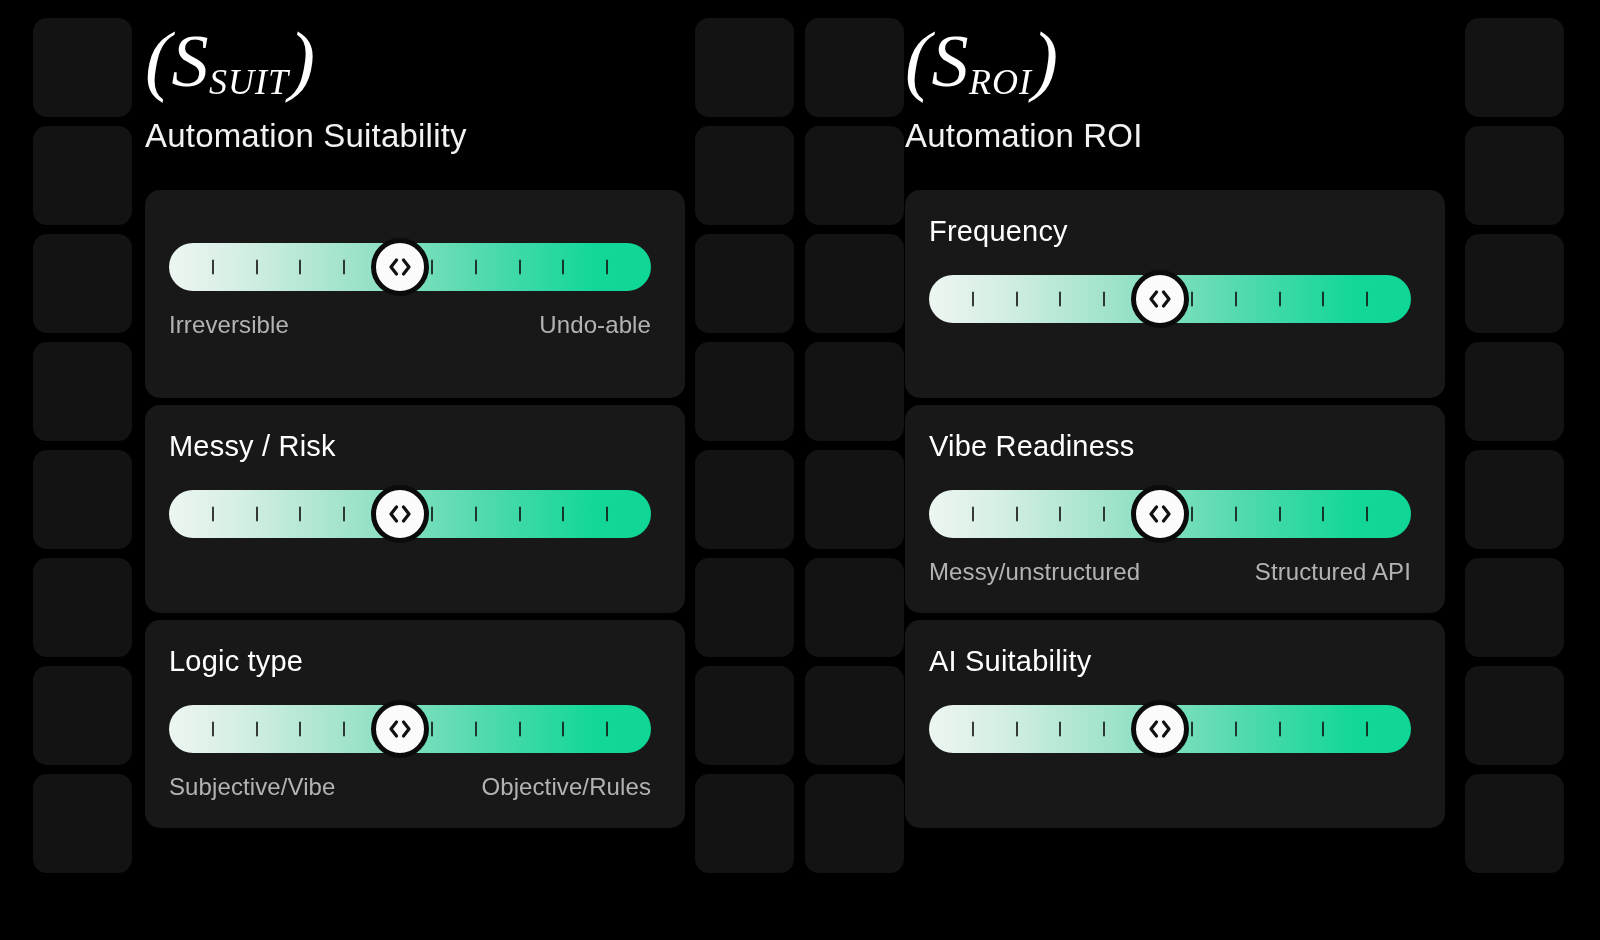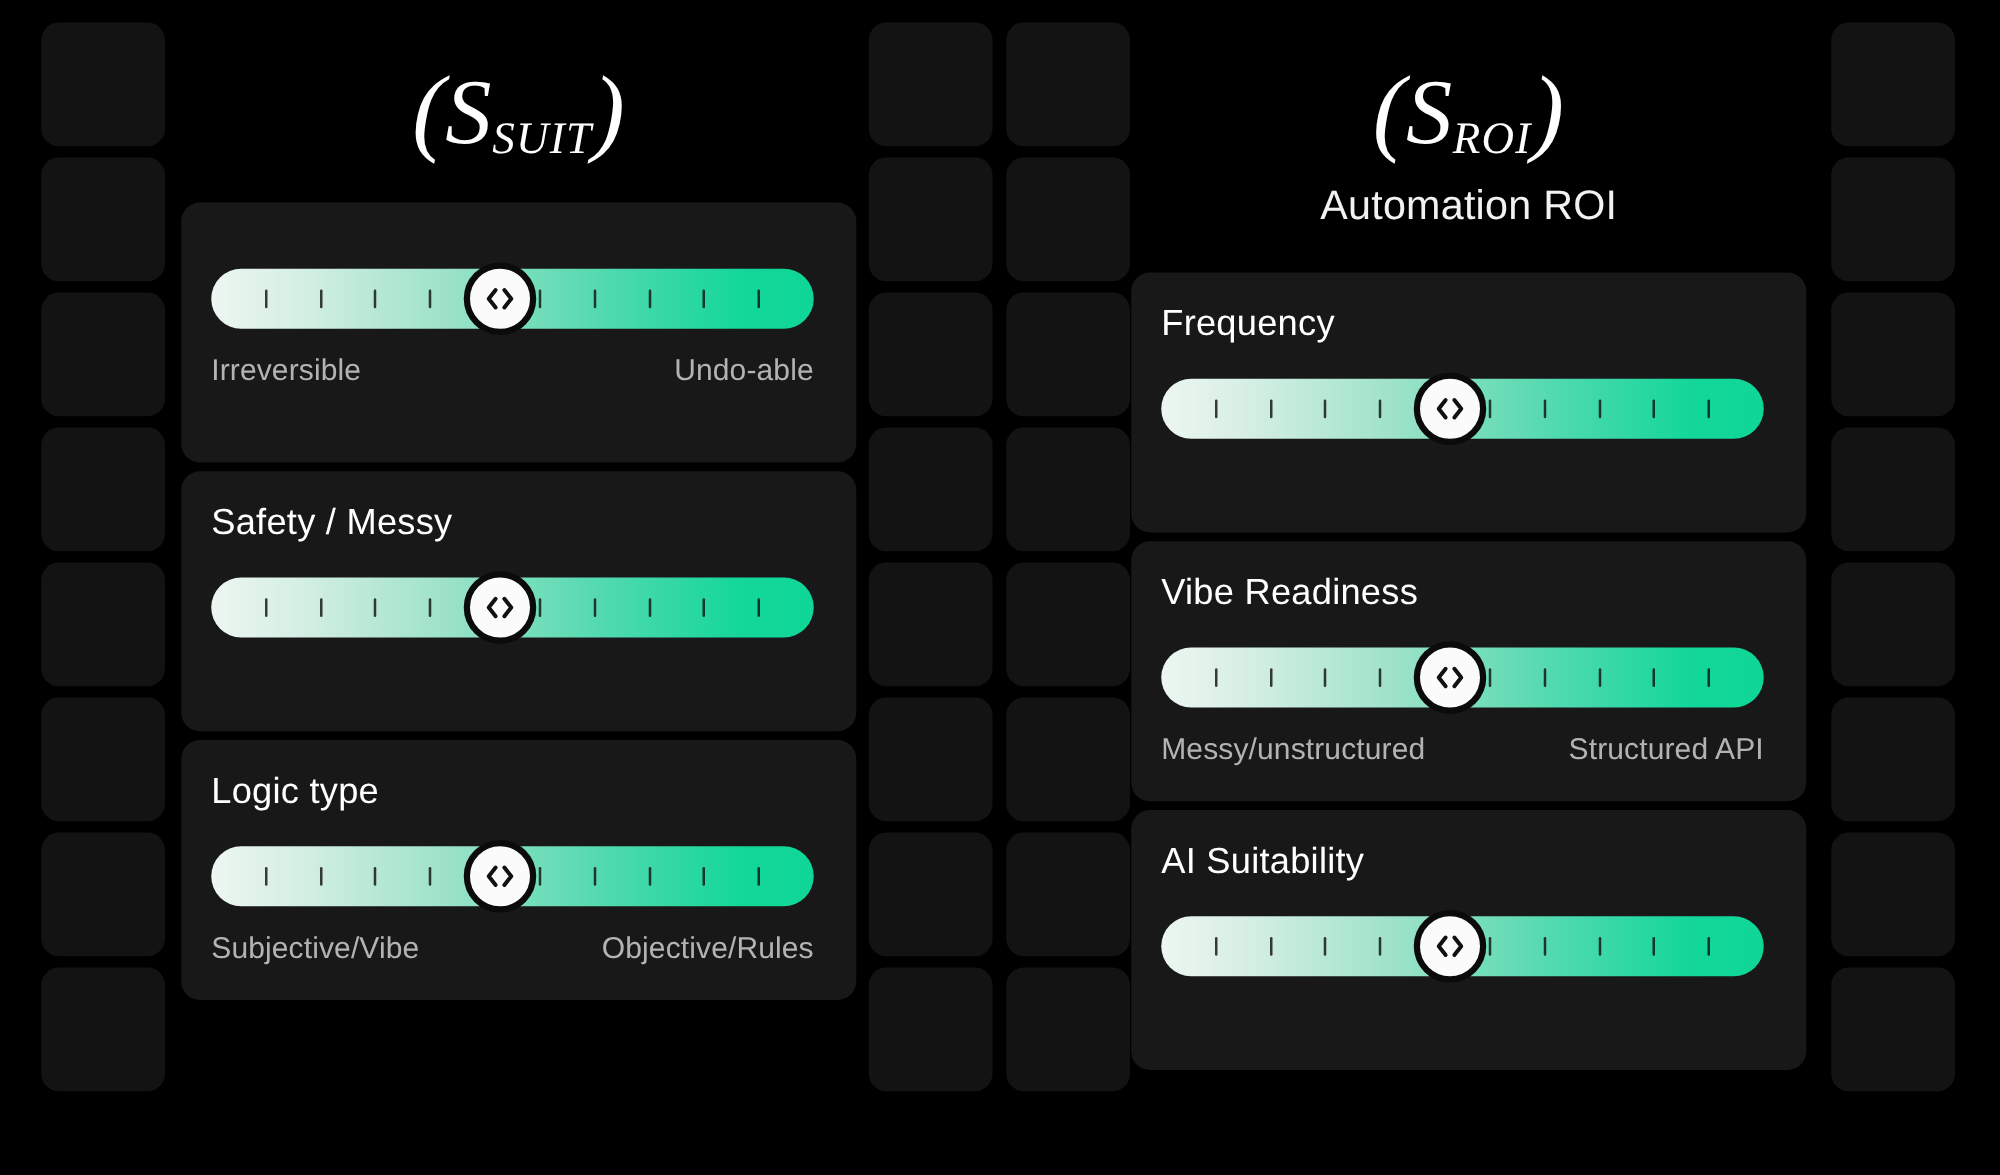--- a/index.html
+++ b/index.html
@@ -42,9 +42,7 @@
 
   
   .col-header {
-    text-align: center;
     padding-top: 21px;
-    margin-top: 28px;
   }
   .symbol {
     font-family: "Liberation Serif", "DejaVu Serif", serif;

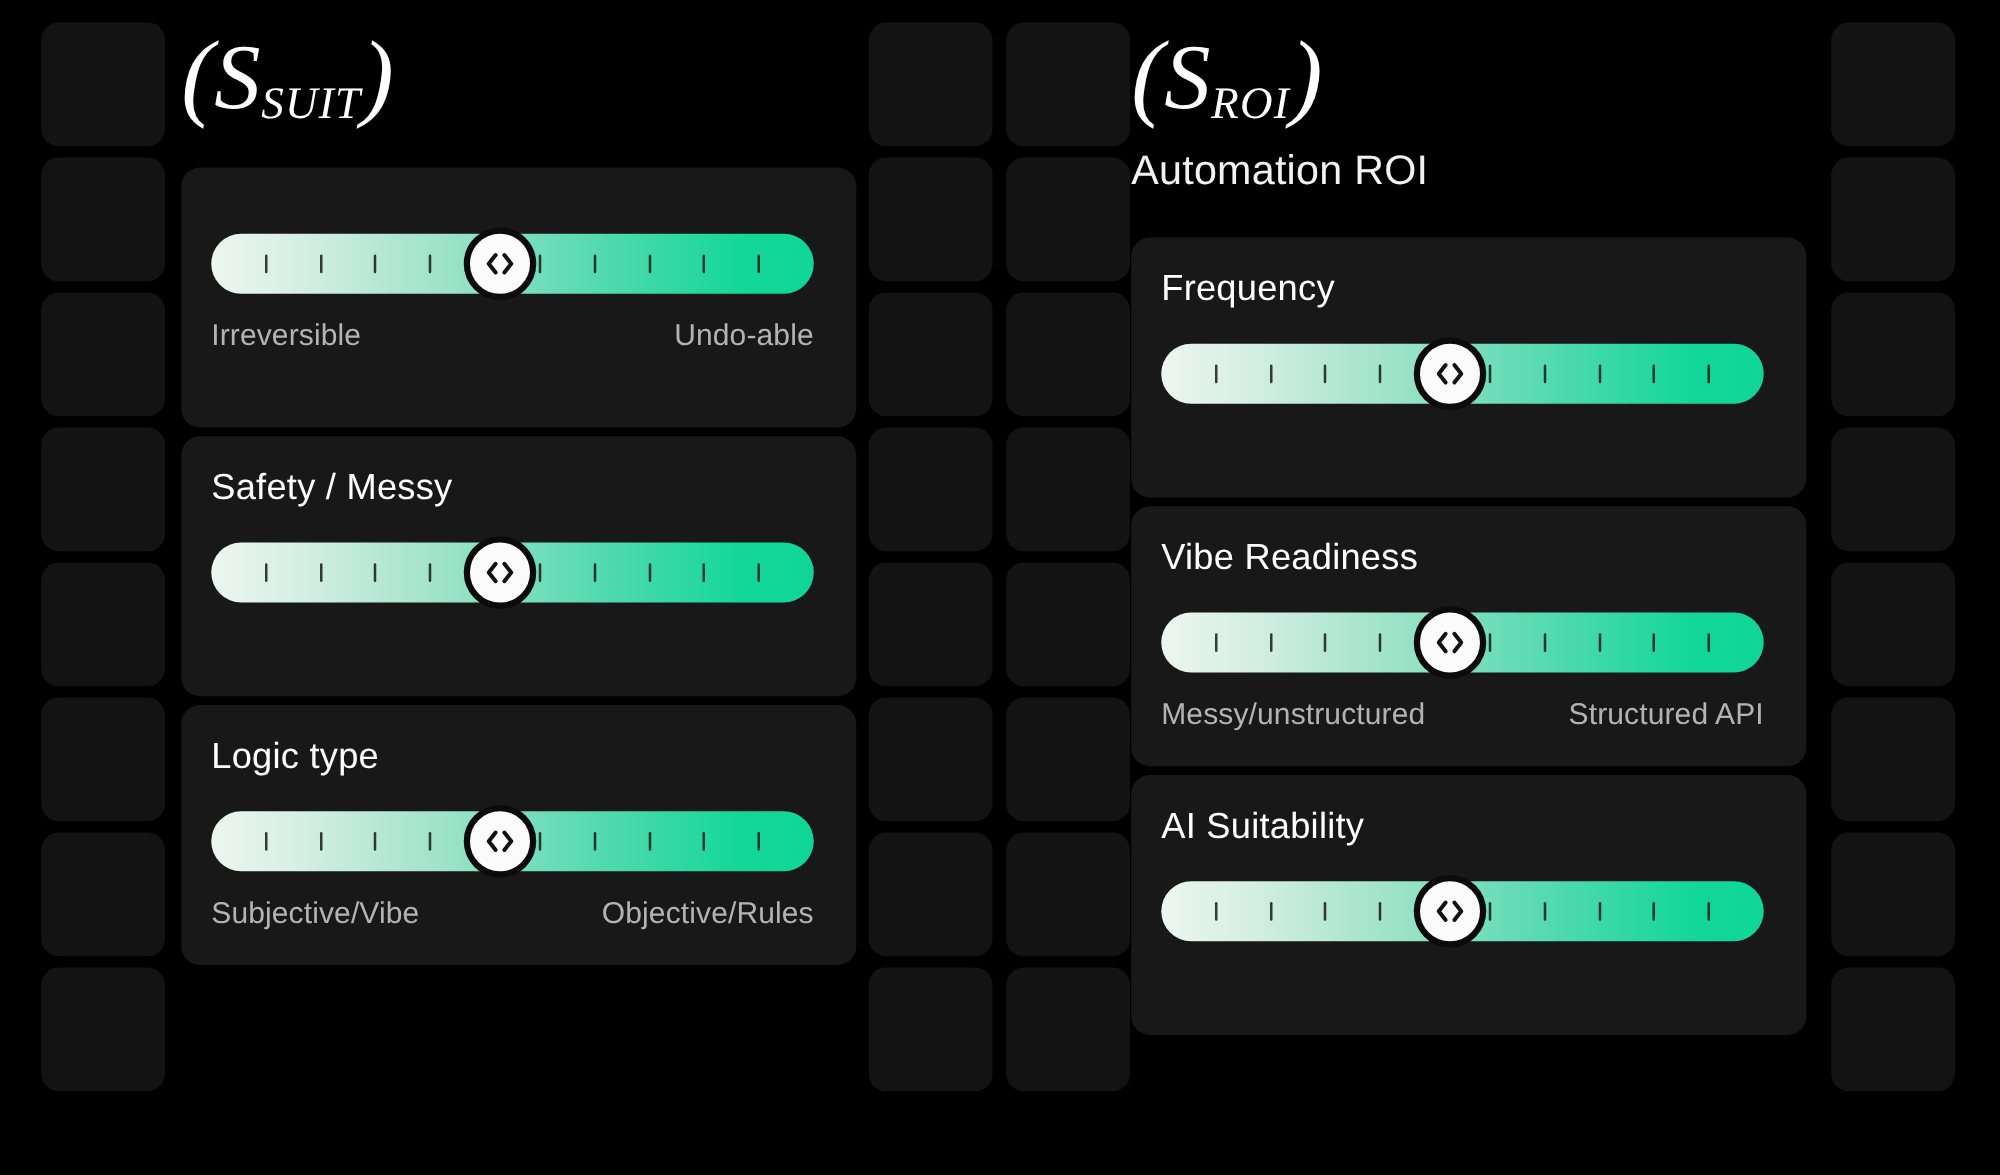--- a/index.html
+++ b/index.html
@@ -199,6 +199,7 @@
     <div class="symbol">
       <span class="paren">(</span><span class="big-s">S</span><span class="sub">SUIT</span><span class="paren">)</span>
     </div>
+    <div class="col-caption">Automation Suitability</div>
   </div>
 
   <div class="cards">

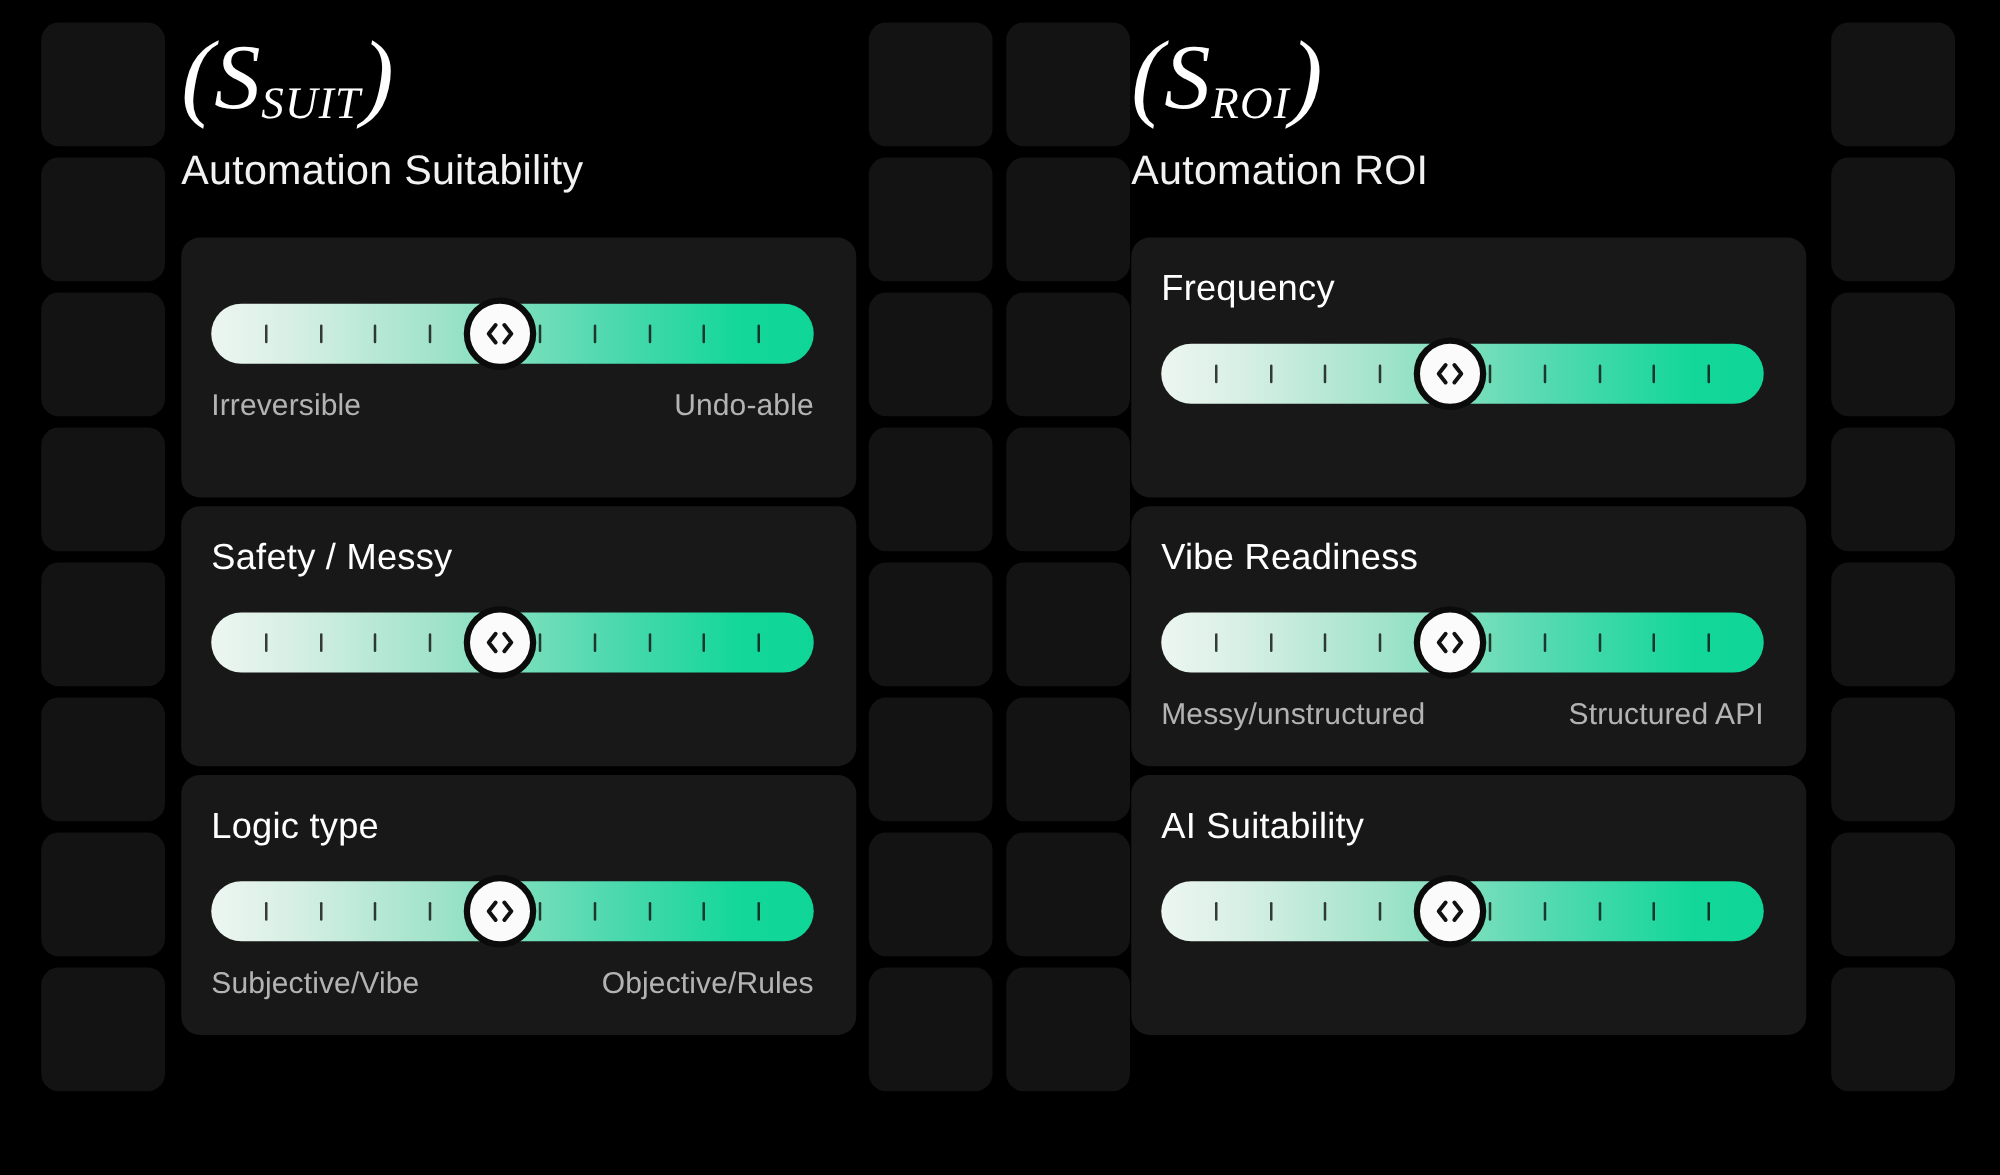--- a/index.html
+++ b/index.html
@@ -232,7 +232,7 @@
     </div>
 
     <div class="card">
-      <div class="card-title">Safety / Messy</div>
+      <div class="card-title">Messy / Risk</div>
       <div class="slider">
         <div class="ticks">
             <div class="tick" style="left: 9.09091%;"></div>

